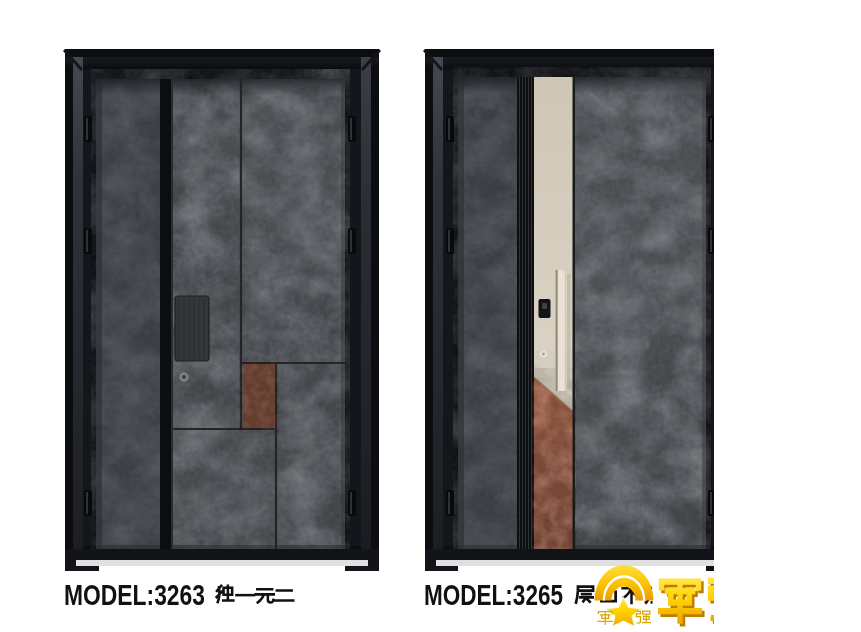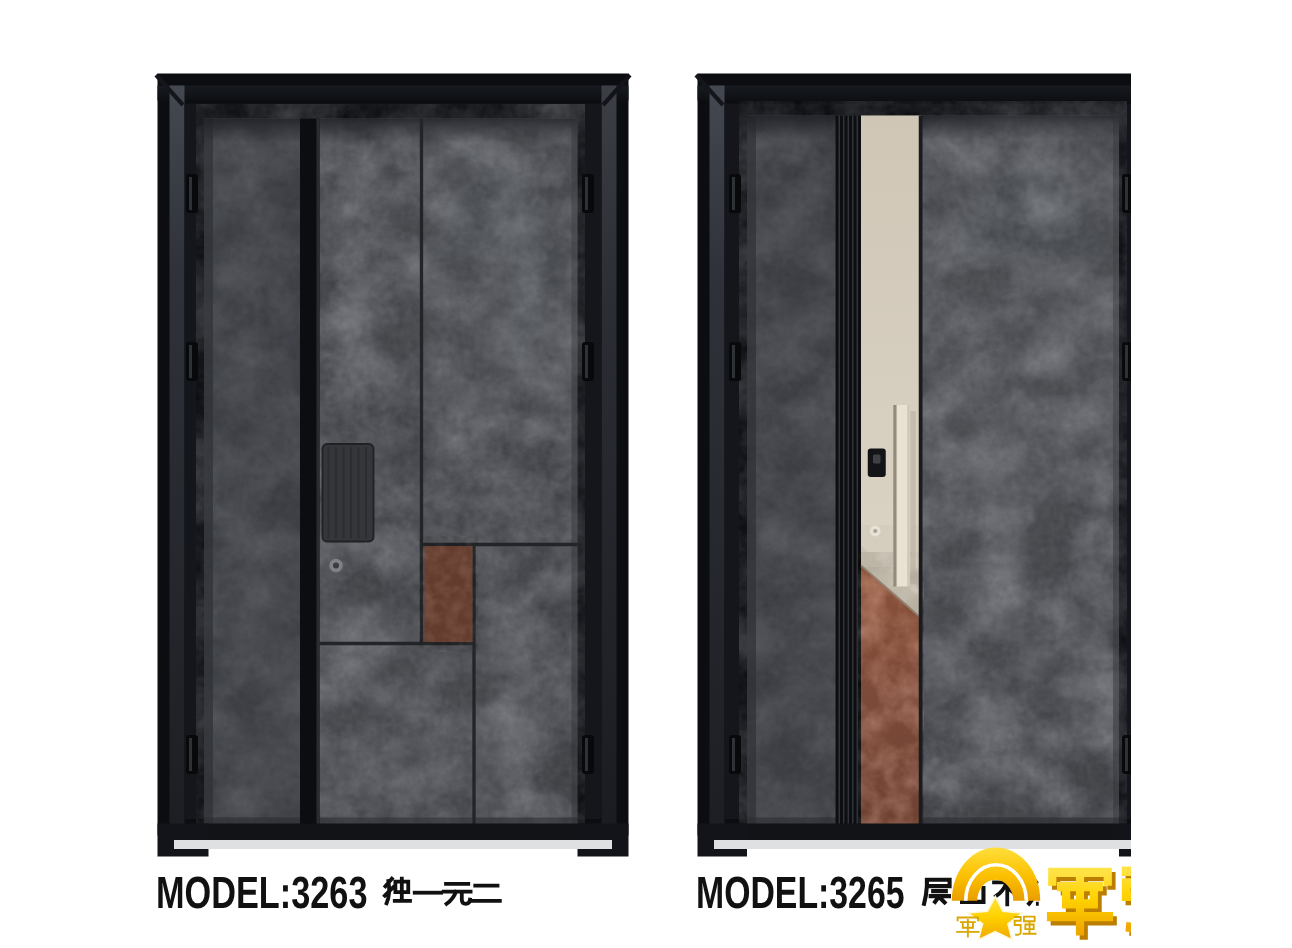--- a/index.html
+++ b/index.html
@@ -3,7 +3,7 @@
 <meta charset="utf-8">
 <style>
 html,body{margin:0;padding:0;background:#fff;font-family:"Liberation Sans",sans-serif;}
-#stage{position:relative;width:714px;height:632px;overflow:hidden;background:#fff;padding-left:40px;}
+#stage{position:relative;width:714px;height:632px;overflow:hidden;background:#fff;}
 </style>
 </head>
 <body>

